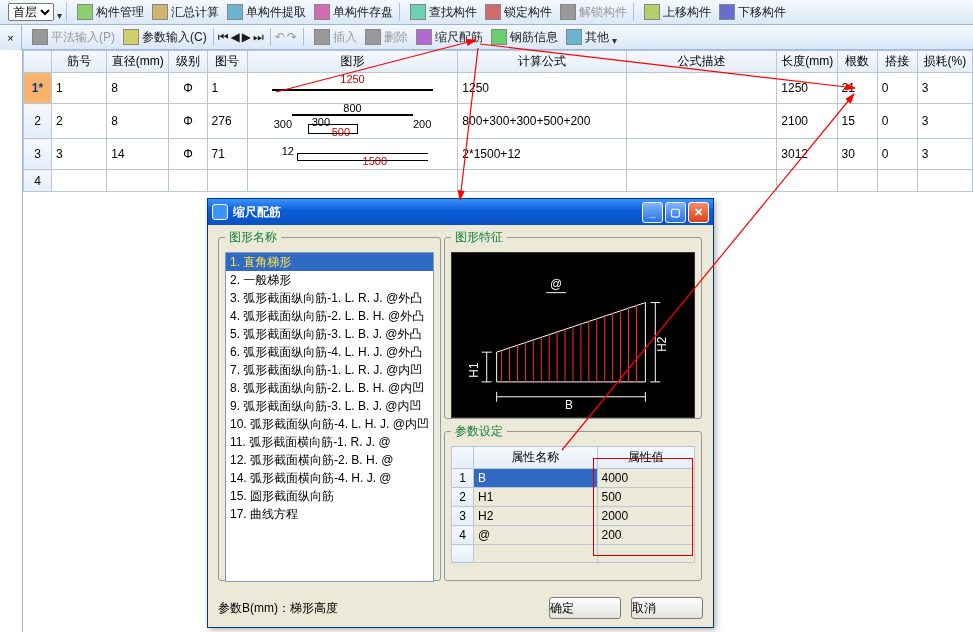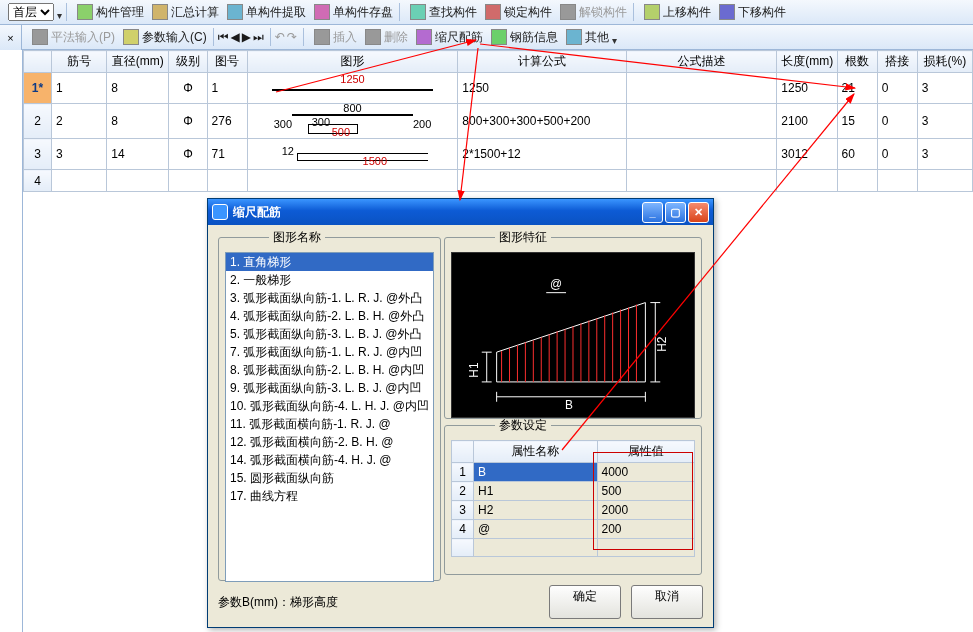--- a/index.html
+++ b/index.html
@@ -236,7 +236,7 @@
           <td>2*1500+12</td>
           <td></td>
           <td>3012</td>
-          <td>60</td>
+          <td>30</td>
           <td>0</td>
           <td>3</td>
         </tr>

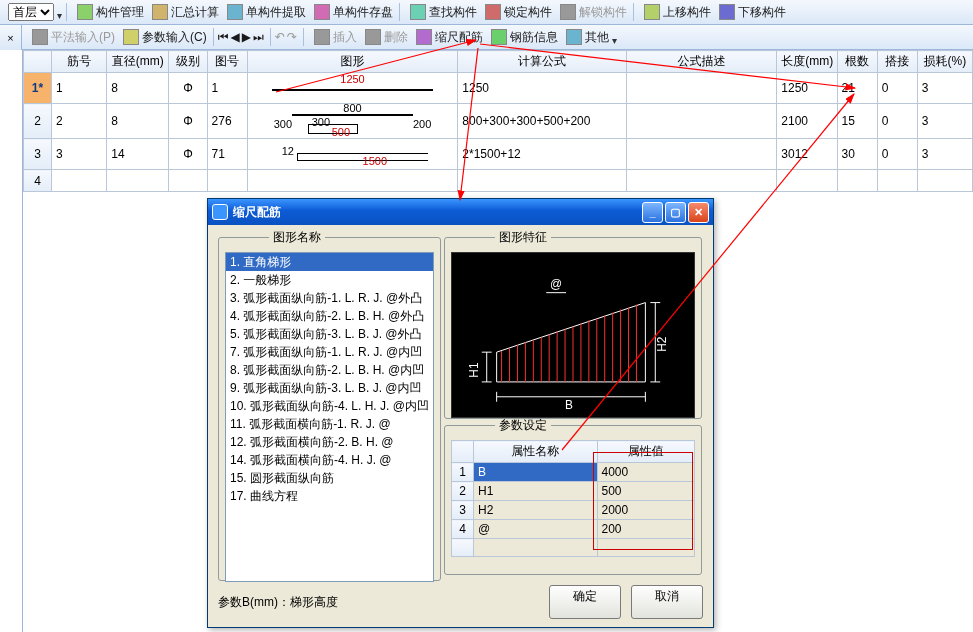--- a/index.html
+++ b/index.html
@@ -48,7 +48,7 @@
 
   .dlg-body { position:relative; padding:8px; height:calc(100% - 26px); }
   fieldset.gb { border:1px solid #919b9c; border-radius:3px; margin:0; padding:6px; }
-  fieldset.gb > legend { color:#000000; padding:0 4px;margin-left:44px; }
+  fieldset.gb > legend { color:#15803d; padding:0 4px; }
 
   .gb-names   { position:absolute; left:10px; top:4px;  width:218px; height:352px; }
   .gb-feature { position:absolute; left:236px; top:4px; width:258px; height:190px; }

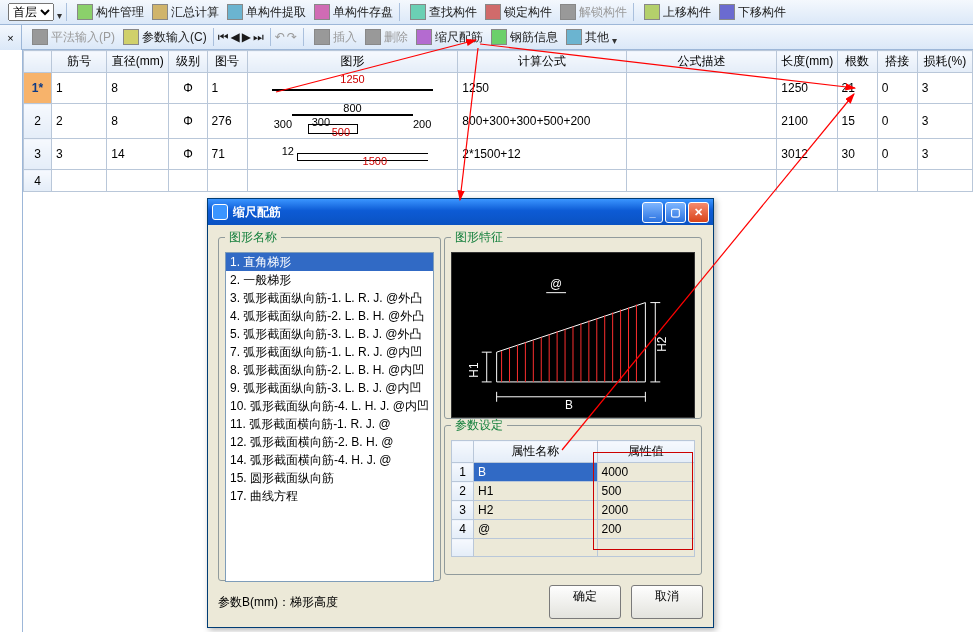--- a/index.html
+++ b/index.html
@@ -57,7 +57,7 @@
   .names-list { list-style:none; margin:0; padding:0; height:330px; overflow:auto;
                 background:#fff; border:1px solid #7f9db9; }
   .names-list li { padding:1px 4px; line-height:16px; white-space:nowrap; cursor:default; }
-  .names-list li.sel { background:#316ac5; color:#ffffff; }
+  .names-list li.sel { background:#316ac5; color:#fde047; }
 
   .feature-canvas { width:244px; height:166px; background:#000; position:relative; border:1px solid #333; }
   .feature-canvas svg { position:absolute; inset:0; }

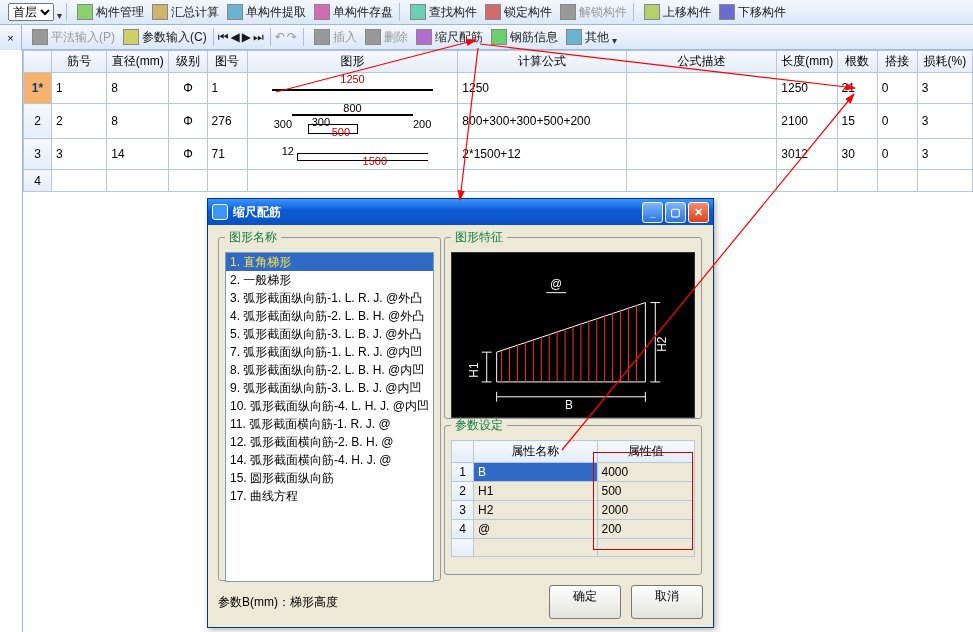--- a/index.html
+++ b/index.html
@@ -277,6 +277,7 @@
           <li>3. 弧形截面纵向筋-1. L. R. J. @外凸</li>
           <li>4. 弧形截面纵向筋-2. L. B. H. @外凸</li>
           <li>5. 弧形截面纵向筋-3. L. B. J. @外凸</li>
+          <li>6. 弧形截面纵向筋-4. L. H. J. @外凸</li>
           <li>7. 弧形截面纵向筋-1. L. R. J. @内凹</li>
           <li>8. 弧形截面纵向筋-2. L. B. H. @内凹</li>
           <li>9. 弧形截面纵向筋-3. L. B. J. @内凹</li>

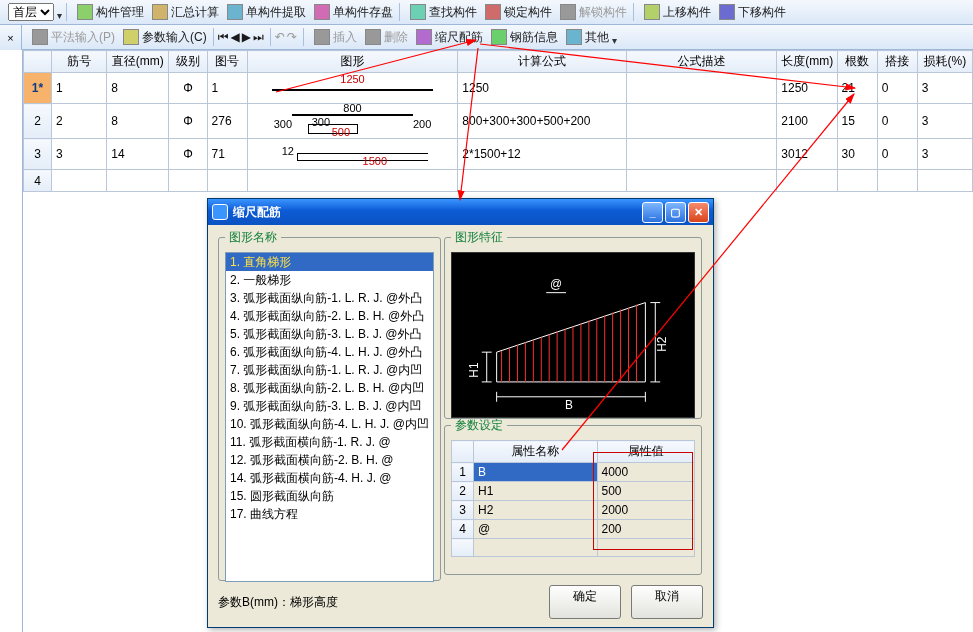--- a/index.html
+++ b/index.html
@@ -52,7 +52,7 @@
 
   .gb-names   { position:absolute; left:10px; top:4px;  width:218px; height:352px; }
   .gb-feature { position:absolute; left:236px; top:4px; width:258px; height:190px; }
-  .gb-params  { position:absolute; left:236px; top:192px; width:258px; height:158px; }
+  .gb-params  { position:absolute; left:236px; top:198px; width:258px; height:158px; }
 
   .names-list { list-style:none; margin:0; padding:0; height:330px; overflow:auto;
                 background:#fff; border:1px solid #7f9db9; }

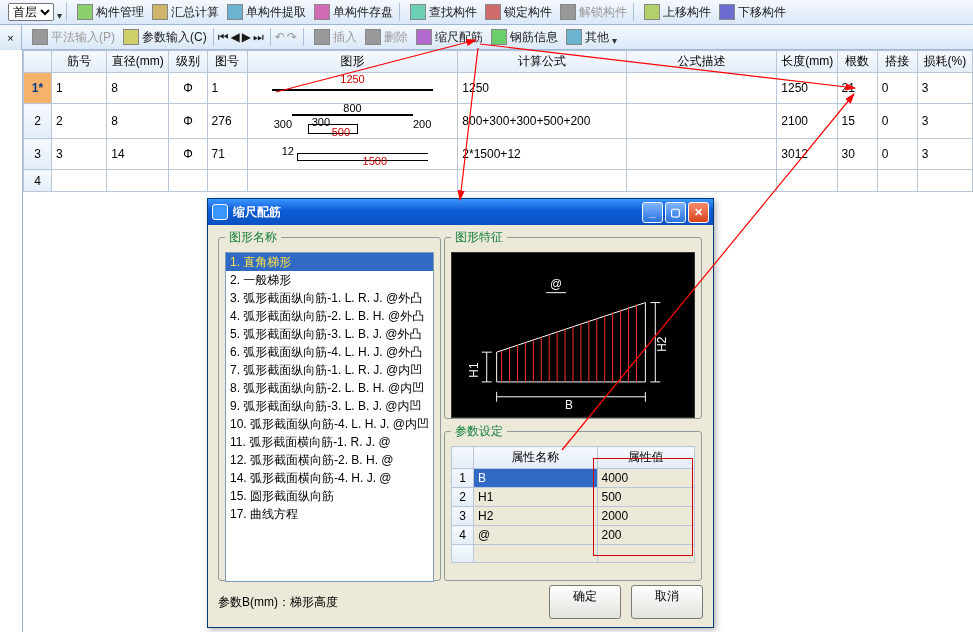--- a/index.html
+++ b/index.html
@@ -70,8 +70,8 @@
 
   .footer-row { position:absolute; left:10px; bottom:8px; right:10px; display:flex; align-items:center; }
   .footer-row .hint { flex:1; }
-  .btn { width:72px; height:34px; border:1px solid #7a7a7a; background:linear-gradient(#fefefe,#e3e3dd);
-         border-radius:3px; text-align:center; line-height:20px; margin-left:10px; cursor:default; }
+  .btn { width:72px; height:22px; border:1px solid #7a7a7a; background:linear-gradient(#fefefe,#e3e3dd);
+         border-radius:3px; text-align:left; line-height:20px; margin-left:10px; cursor:default; }
 
   .red-arrows { position:absolute; inset:0; pointer-events:none; }
 

